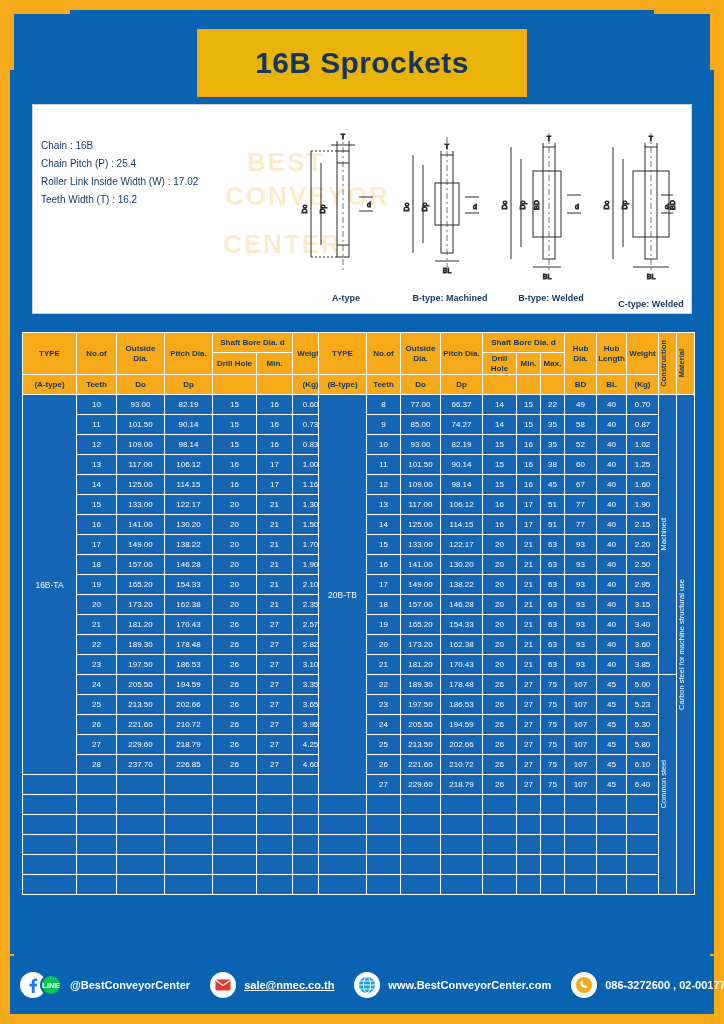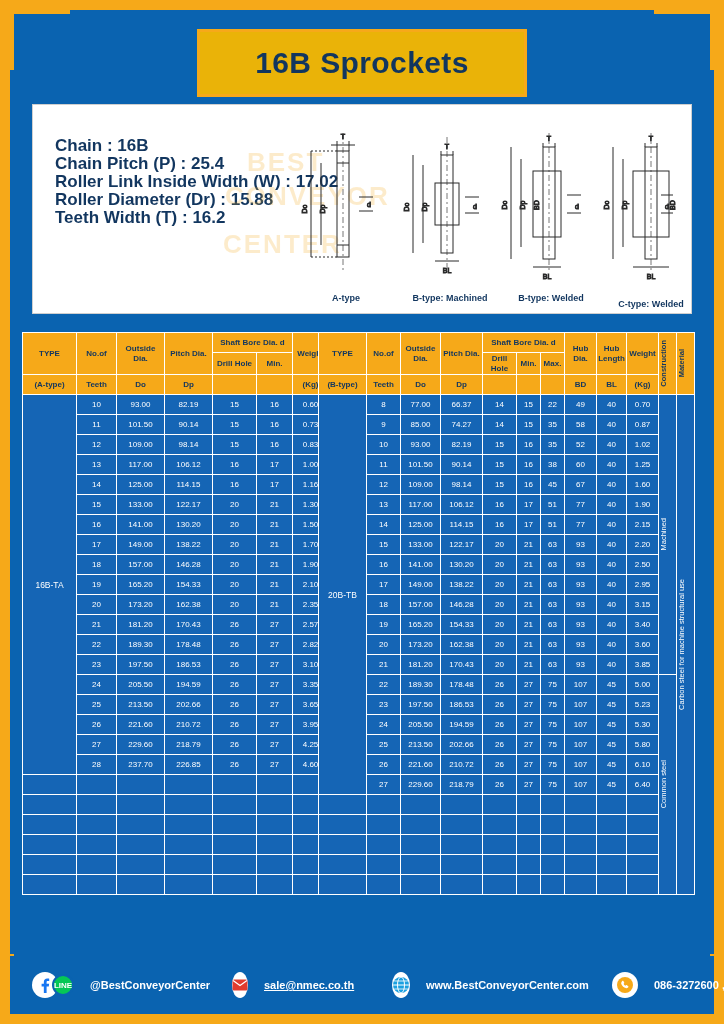--- a/index.html
+++ b/index.html
@@ -45,8 +45,8 @@
     background:#ffffff; border:1px solid #cfcfcf;
   }
   .spec-list {
-    position:absolute; left:22px; top:32px; width:240px;
-    color:#12365f; font-size:17px; font-weight:bold; line-height:18px;
+    position:absolute; left:8px; top:32px; width:240px;
+    color:#12365f; font-size:10px; font-weight:normal; line-height:18px;
   }
   .spec-list div { white-space:nowrap; }
 

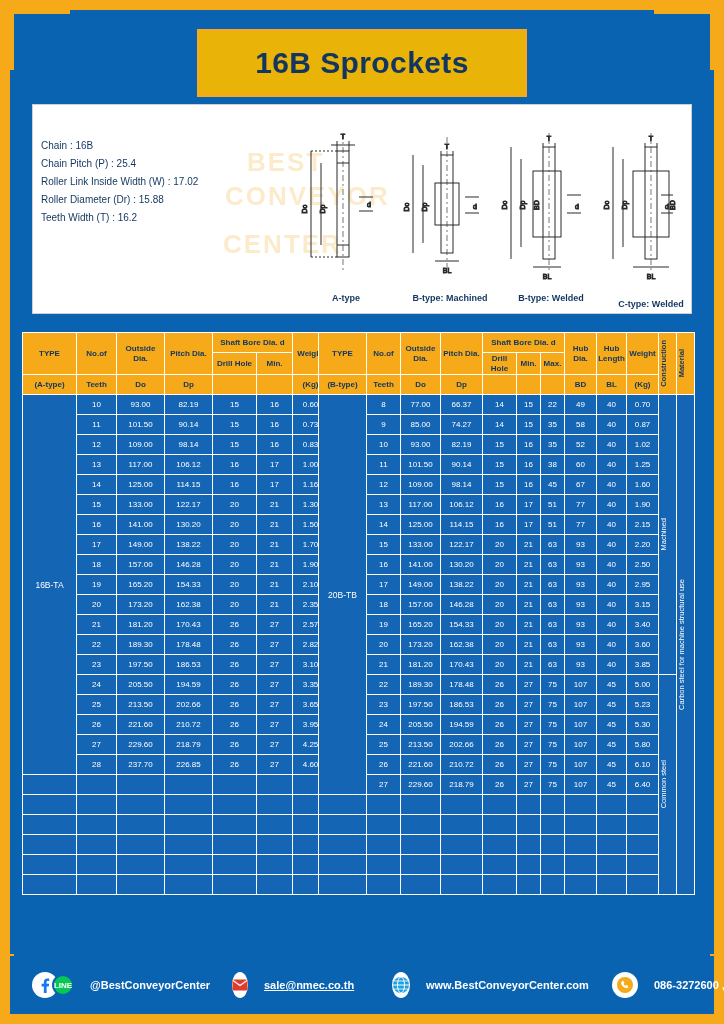--- a/index.html
+++ b/index.html
@@ -130,7 +130,6 @@
     <div>Chain :  16B</div>
     <div>Chain Pitch (P) :  25.4</div>
     <div>Roller Link Inside Width (W) : 17.02</div>
-    <div>Roller Diameter (Dr) : 15.88</div>
     <div>Teeth Width (T) : 16.2</div>
   </div>
 

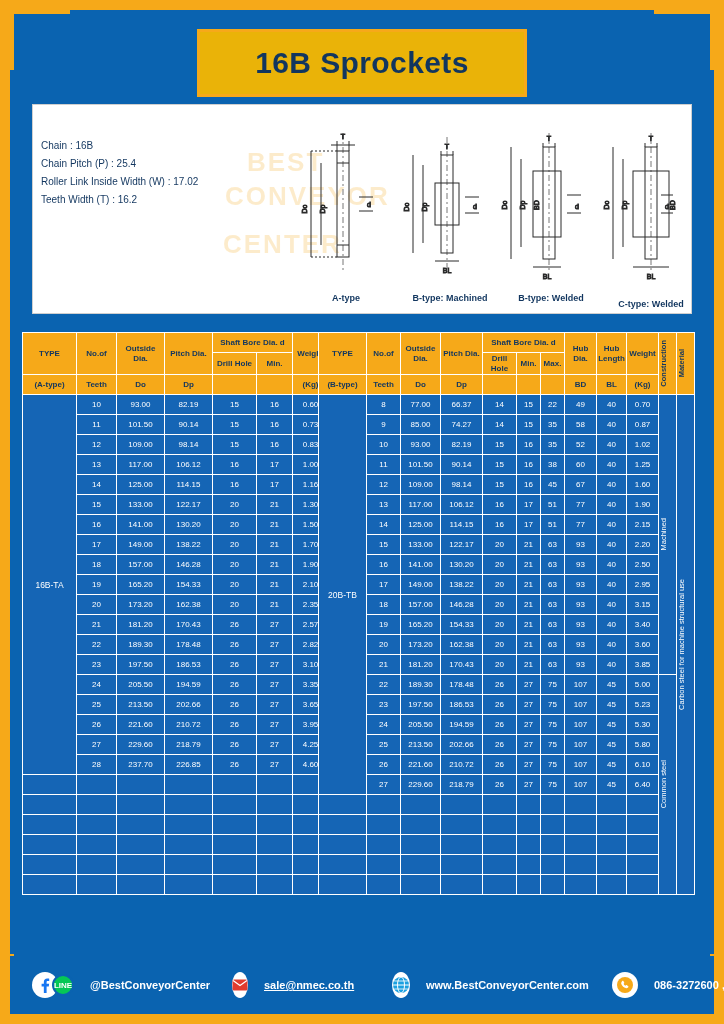--- a/index.html
+++ b/index.html
@@ -99,7 +99,7 @@
     display:flex; align-items:center;
   }
   .footer-sep { width:1px; height:34px; background:#5f9ad4; }
-  .f-item { display:flex; align-items:center; gap:16px; padding:0 22px; color:#fff; font-size:11px; font-weight:bold; }
+  .f-item { display:flex; align-items:center; gap:8px; padding:0 10px; color:#fff; font-size:11px; font-weight:bold; }
   .f-item .label { white-space:nowrap; }
   .circ { width:26px; height:26px; border-radius:50%; background:#ffffff; display:flex; align-items:center; justify-content:center; }
   .circ svg { display:block; }

